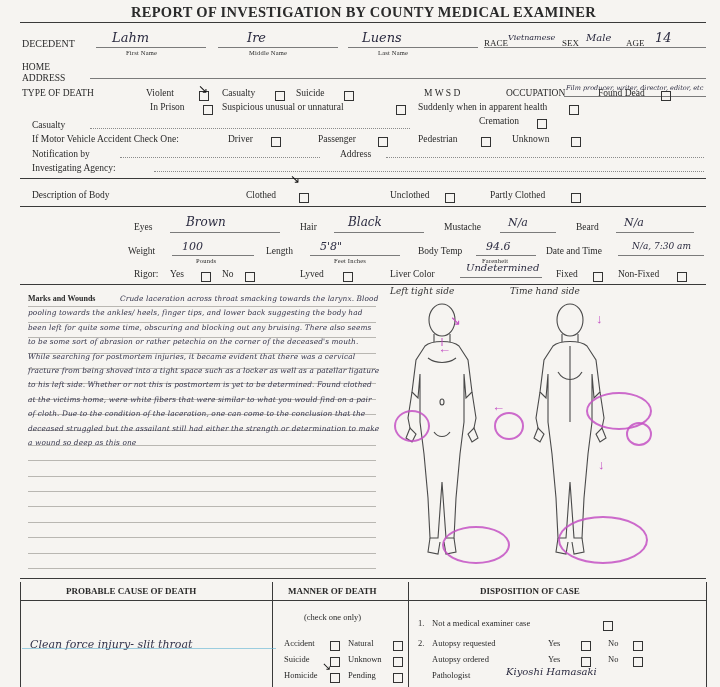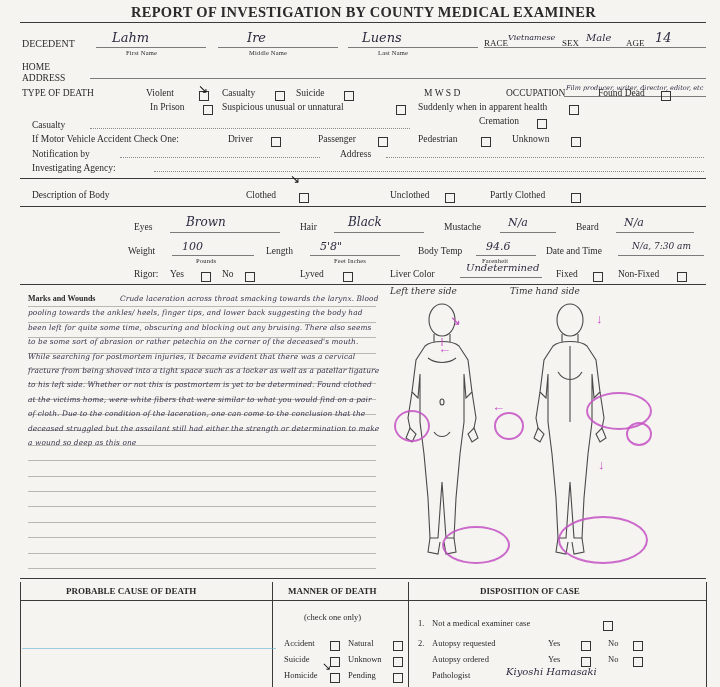--- a/index.html
+++ b/index.html
@@ -297,7 +297,7 @@
   <div class="narr-text" style="left:28px;top:292px;text-indent:92px;">Crude laceration across throat smacking towards the larynx. Blood pooling towards the ankles/ heels, finger tips, and lower back suggesting the body had been left for quite some time, obscuring and blocking out any bruising. There also seems to be some sort of abrasion or rather petechia on the corner of the deceased's mouth. While searching for postmortem injuries, it became evident that there was a cervical fracture from being shoved into a tight space such as a locker as well as a patellar ligature to his left side. Whether or not this is postmortem is yet to be determined. Found clothed at the victims home, were white fibers that were similar to what you would find on a pair of cloth. Due to the condition of the laceration, one can come to the conclusion that the deceased struggled but the assailant still had either the strength or determination to make a wound so deep as this one</div>
 
   <div class="diagram">
-    <div class="diag-label" style="left:8px;top:-2px;">Left there side</div>
+    <div class="diag-label" style="left:8px;top:-2px;">Left tight side</div>
     <div class="diag-label" style="left:128px;top:-2px;">Time hand side</div>
 
     <svg width="150" height="268" viewBox="0 0 150 268" style="position:absolute;left:0;top:14px;">

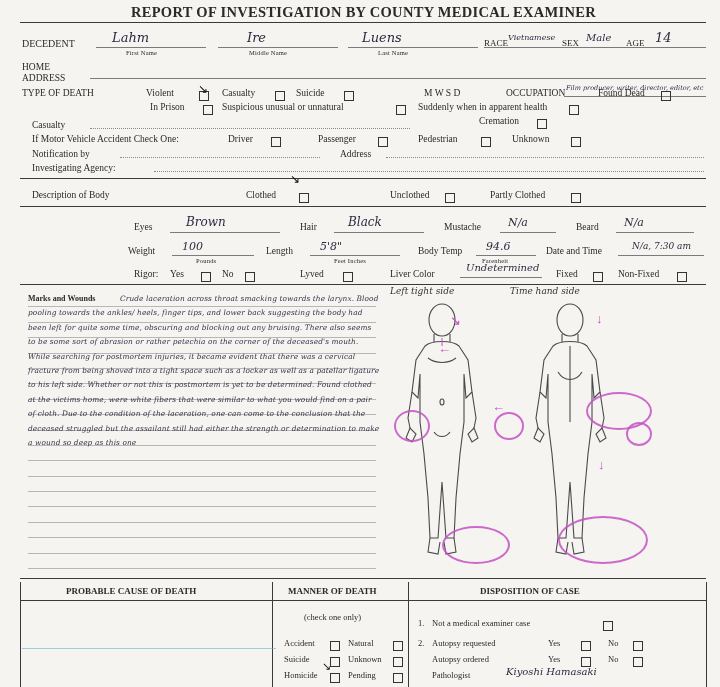--- a/index.html
+++ b/index.html
@@ -362,6 +362,7 @@
   <div class="abs" style="left:288px;top:586px;font-size:9px;font-weight:bold;">MANNER OF DEATH</div>
   <div class="abs" style="left:480px;top:586px;font-size:9px;font-weight:bold;">DISPOSITION OF CASE</div>
 
+  <div class="hand abs" style="left:30px;top:638px;font-size:11px;color:#33334a;">Clean force injury- slit throat</div>
 
   <div class="abs" style="left:304px;top:612px;font-size:8.5px;">(check one only)</div>
   <div class="abs lbl-sm" style="left:284px;top:638px;">Accident</div>

